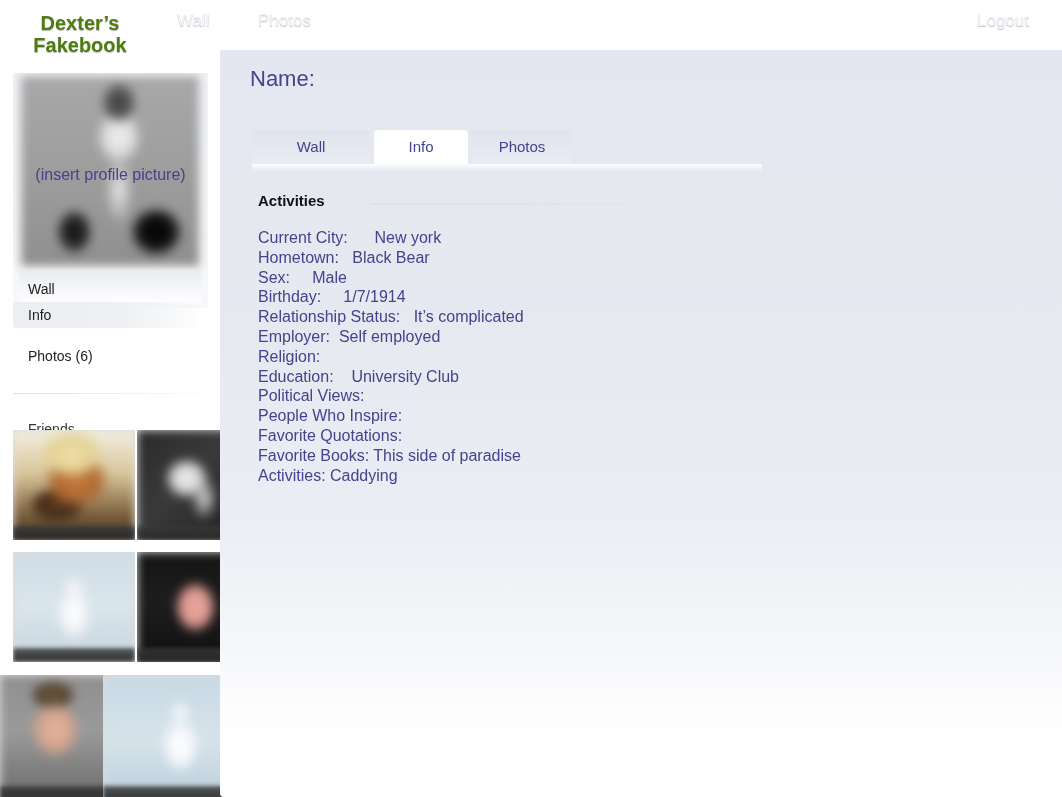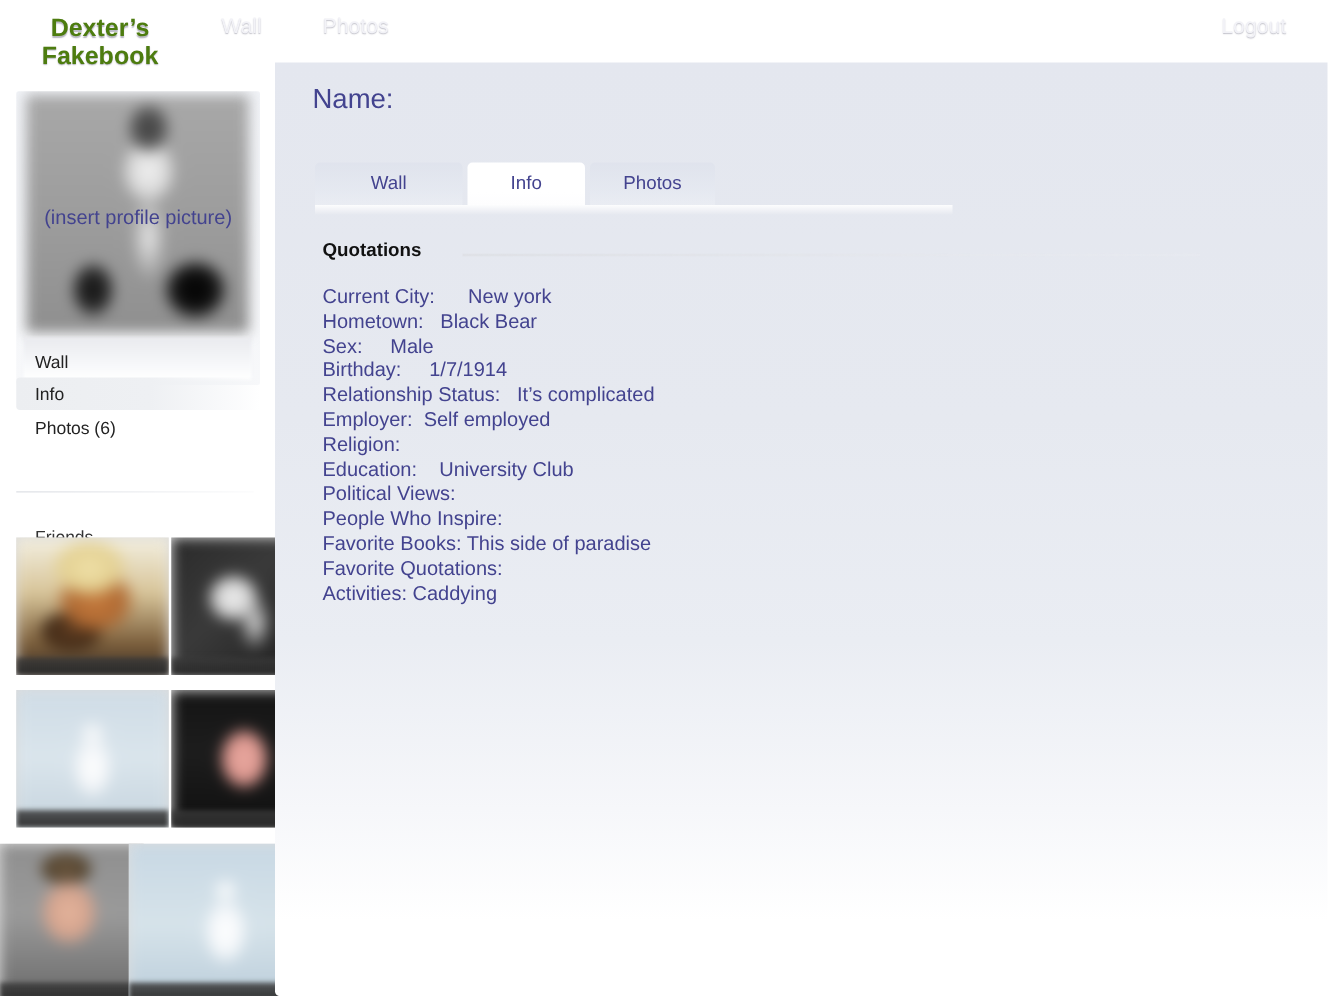--- a/index.html
+++ b/index.html
@@ -408,7 +408,7 @@
       <div id="tabs-base"></div>
     </div>
 
-    <div id="info-head">Quotations</div>
+    <div id="info-head">Activities</div>
     <div id="info-rule"></div>
 
     <div id="info-list">

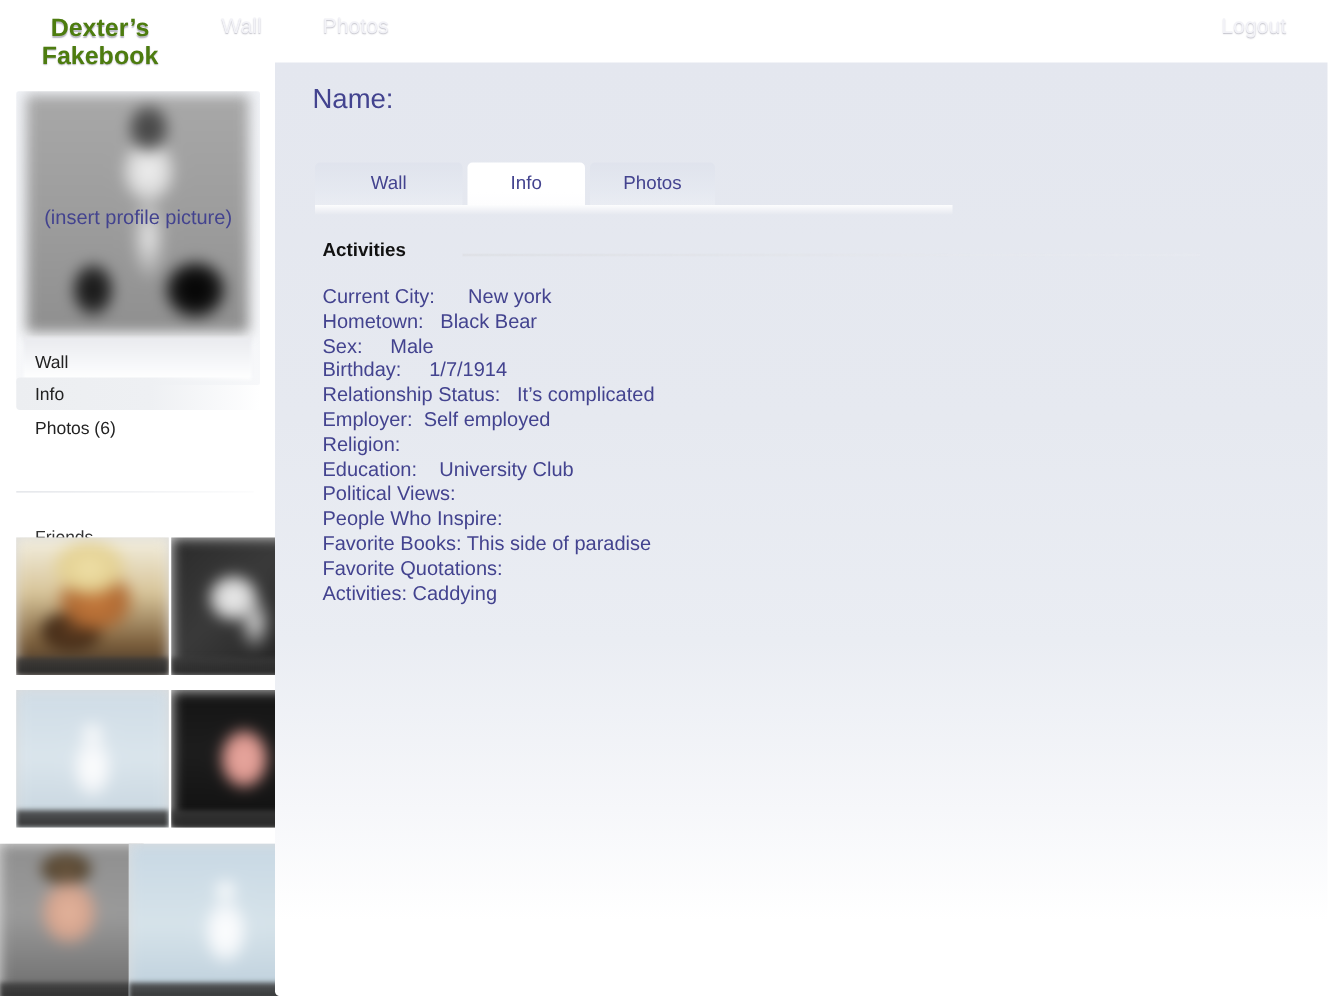--- a/index.html
+++ b/index.html
@@ -148,7 +148,7 @@
   }
   #sl-wall    { top: 226px; }
   #sl-info    { top: 252px; }
-  #sl-photos  { top: 279px; }
+  #sl-photos  { top: 293px; }
   #sl-friends { top: 305px; }
 
   #friends-head {

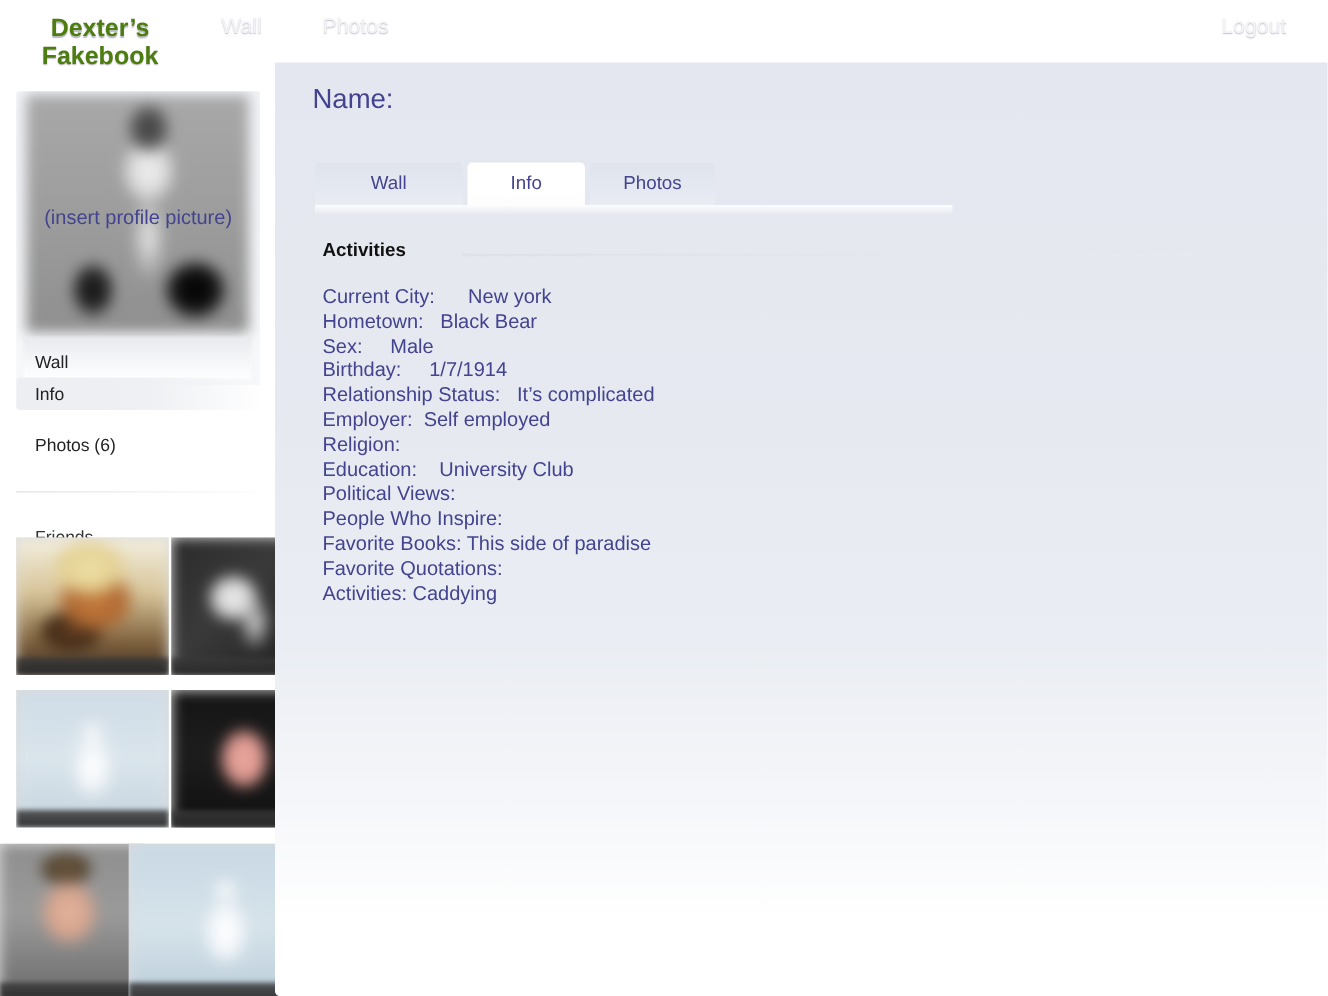--- a/index.html
+++ b/index.html
@@ -422,8 +422,8 @@
       <div class="info-row">Education:&nbsp;&nbsp;&nbsp;&nbsp;University Club</div>
       <div class="info-row">Political Views:</div>
       <div class="info-row">People Who Inspire:</div>
+      <div class="info-row">Favorite Quotations:</div>
       <div class="info-row">Favorite Books: This side of paradise</div>
-      <div class="info-row">Favorite Quotations:</div>
       <div class="info-row">Activities: Caddying</div>
     </div>
   </div>

